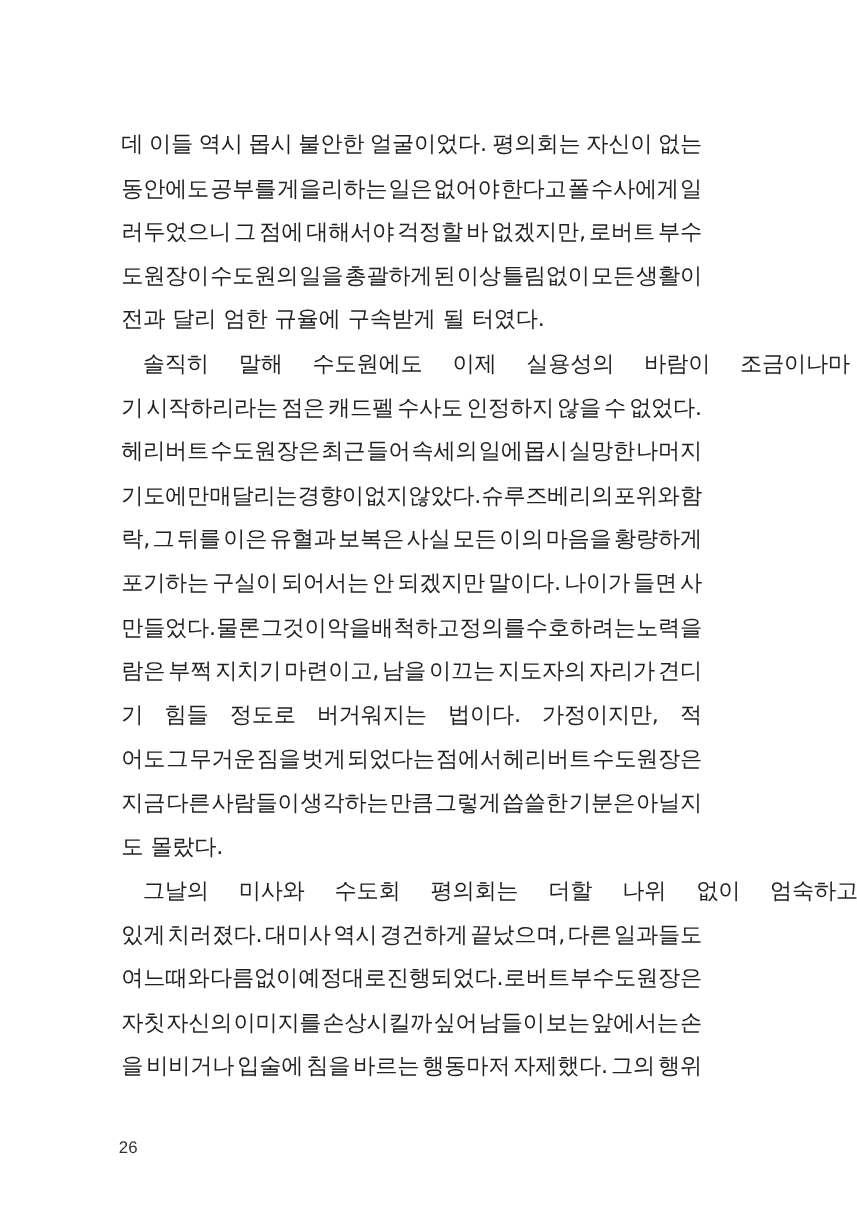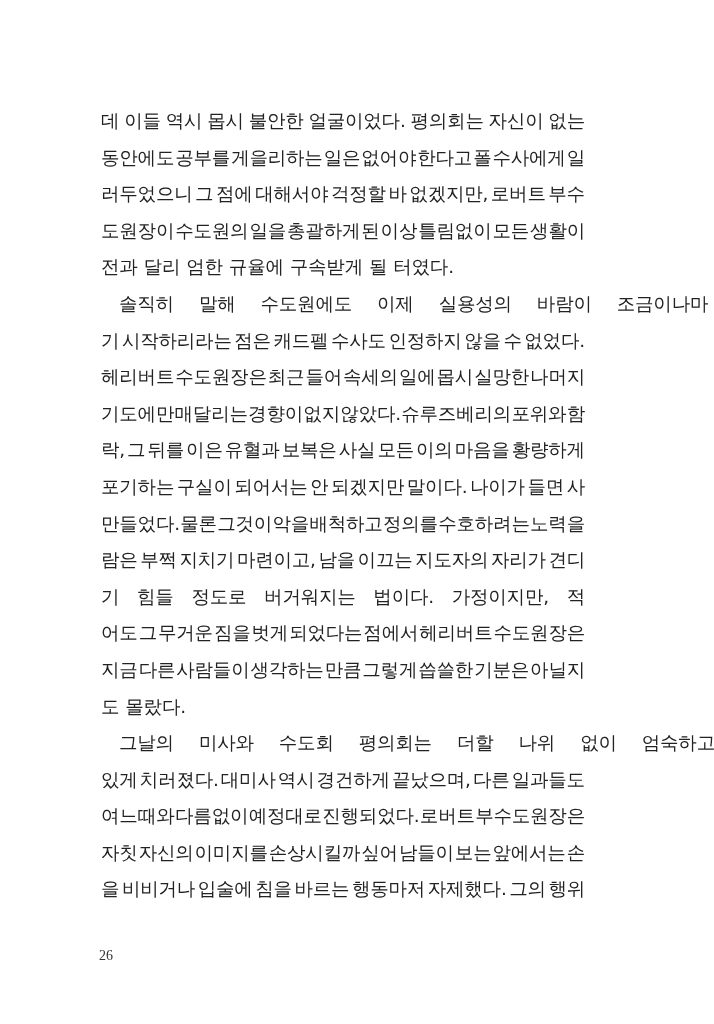--- a/index.html
+++ b/index.html
@@ -50,7 +50,7 @@
       left: 99px;
       top: 948px;
       font-size: 14px;
-      font-family: Liberation Serif, serif;
+      font-family: Liberation Sans, sans-serif;
       color: #333333;
     }
   </style>

